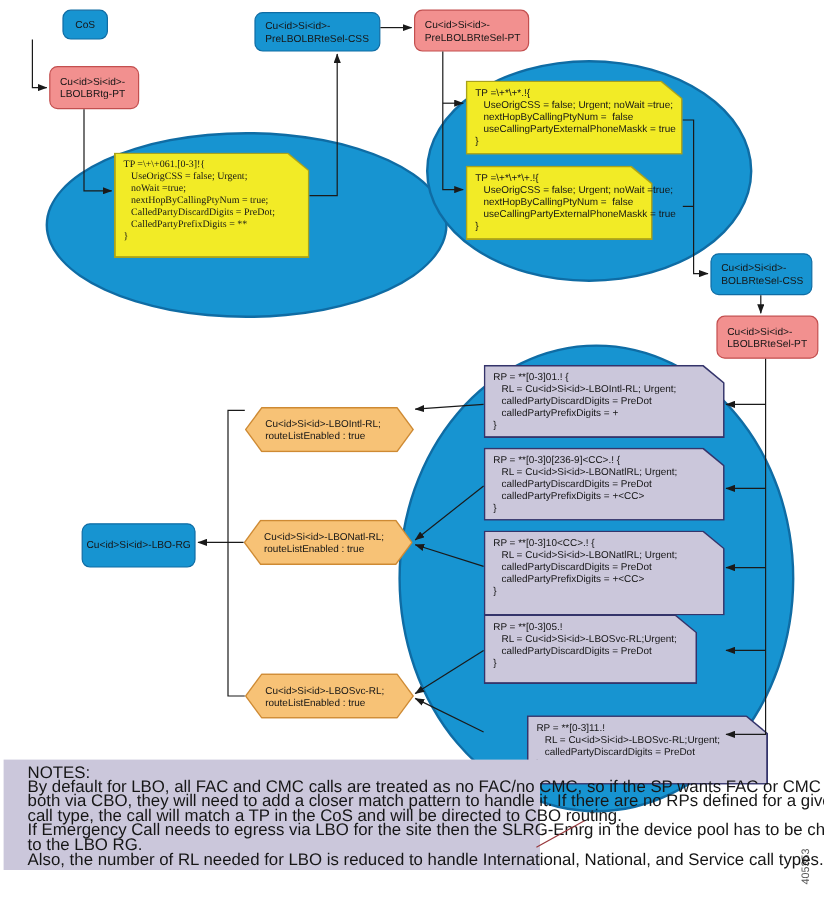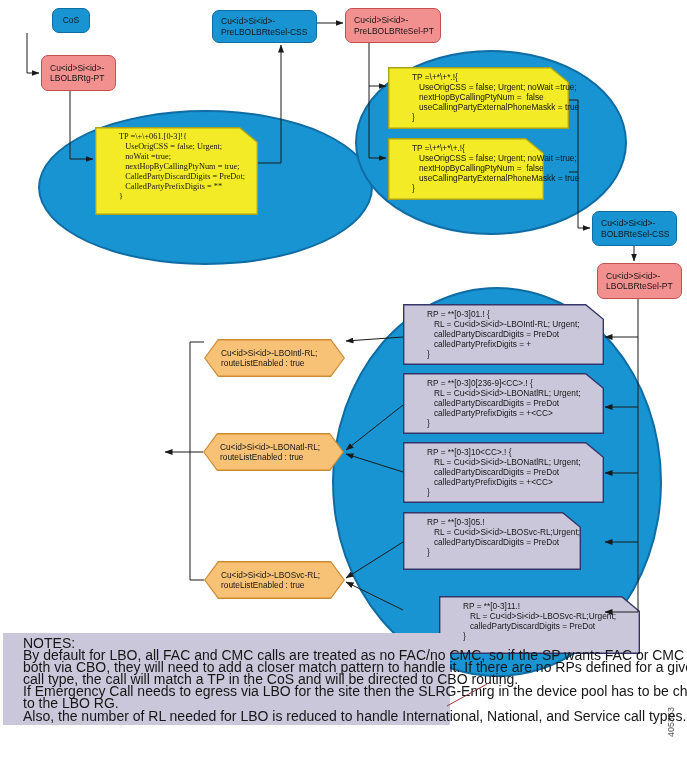--- a/index.html
+++ b/index.html
@@ -26,7 +26,7 @@
   .layer{position:absolute;}
   .notch .b{inset:0;background:var(--s);clip-path:polygon(0 0,calc(100% - 18px) 0,100% 15px,100% 100%,0 100%);}
   .notch .f{inset:1.4px;background:var(--f);clip-path:polygon(0 0,calc(100% - 17px) 0,100% 14px,100% 100%,0 100%);}
-  .notch .t{inset:0;padding:5px 4px 4px 24px;font-size:8.3px;line-height:10px;white-space:pre;}
+  .notch .t{inset:0;padding:5px 4px 4px 8px;font-size:8.3px;line-height:10px;white-space:pre;}
   .hex .b{inset:0;background:var(--s);clip-path:polygon(14px 0,calc(100% - 14px) 0,100% 50%,calc(100% - 14px) 100%,14px 100%,0 50%);}
   .hex .f{inset:1.4px;background:var(--f);clip-path:polygon(13px 0,calc(100% - 13px) 0,100% 50%,calc(100% - 13px) 100%,13px 100%,0 50%);}
   .hex .t{inset:0;display:flex;flex-direction:column;justify-content:center;padding-left:17px;font-size:8.3px;line-height:10.5px;white-space:pre;}

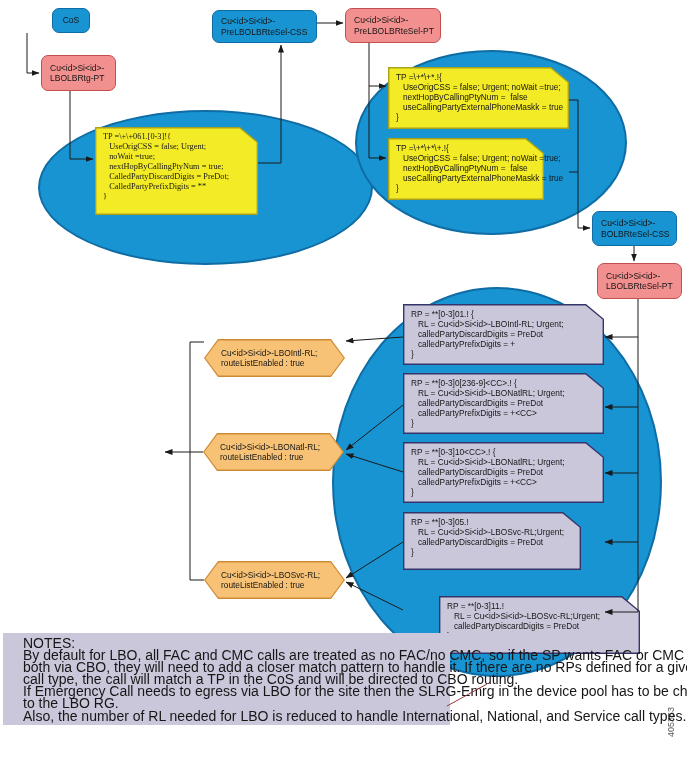--- a/index.html
+++ b/index.html
@@ -77,6 +77,9 @@
   <div class="rbox pink" style="left:597px;top:263px;width:85px;height:36px;">
     <span>Cu&lt;id&gt;Si&lt;id&gt;-
 LBOLBRteSel-PT</span>
+  </div>
+  <div class="rbox blue center" style="left:68px;top:436px;width:95px;height:37px;">
+    <span>Cu&lt;id&gt;Si&lt;id&gt;-LBO-RG</span>
   </div>
 
   <div class="notch" style="left:95px;top:127px;width:163px;height:88px;font-family:Liberation Serif, serif;--f:var(--yellow_fill,#F2EB26);--s:var(--yellow_stroke,#A9A21B);">

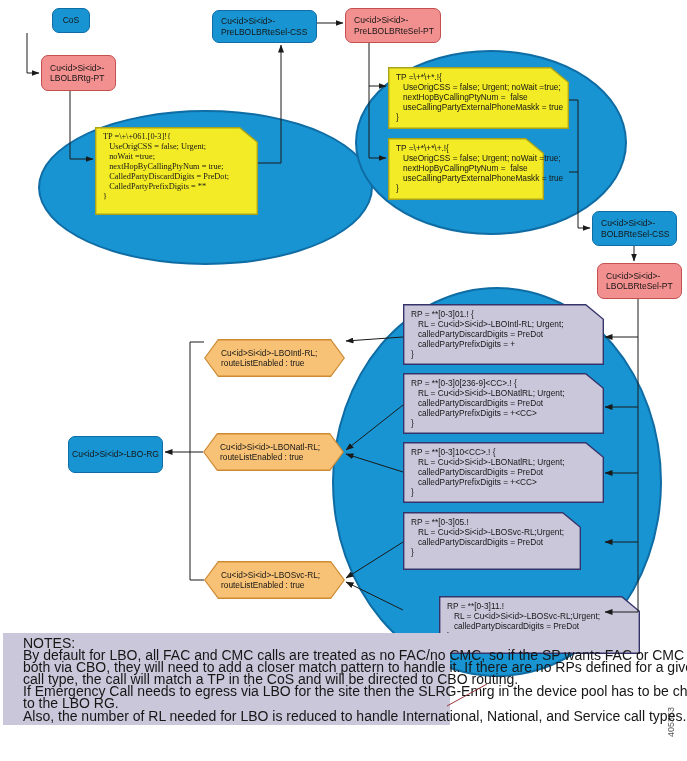--- a/index.html
+++ b/index.html
@@ -130,7 +130,7 @@
    calledPartyPrefixDigits = +&lt;CC&gt;
 }</div>
   </div>
-  <div class="notch" style="left:403px;top:442px;width:201px;height:61px;--f:var(--lav_fill,#CBC7DB);--s:var(--lav_stroke,#34346B);">
+  <div class="notch" style="left:403px;top:442px;width:201px;height:71px;--f:var(--lav_fill,#CBC7DB);--s:var(--lav_stroke,#34346B);">
     <div class="layer b"></div>
     <div class="layer f"></div>
     <div class="layer t">RP = **[0-3]10&lt;CC&gt;.! {

